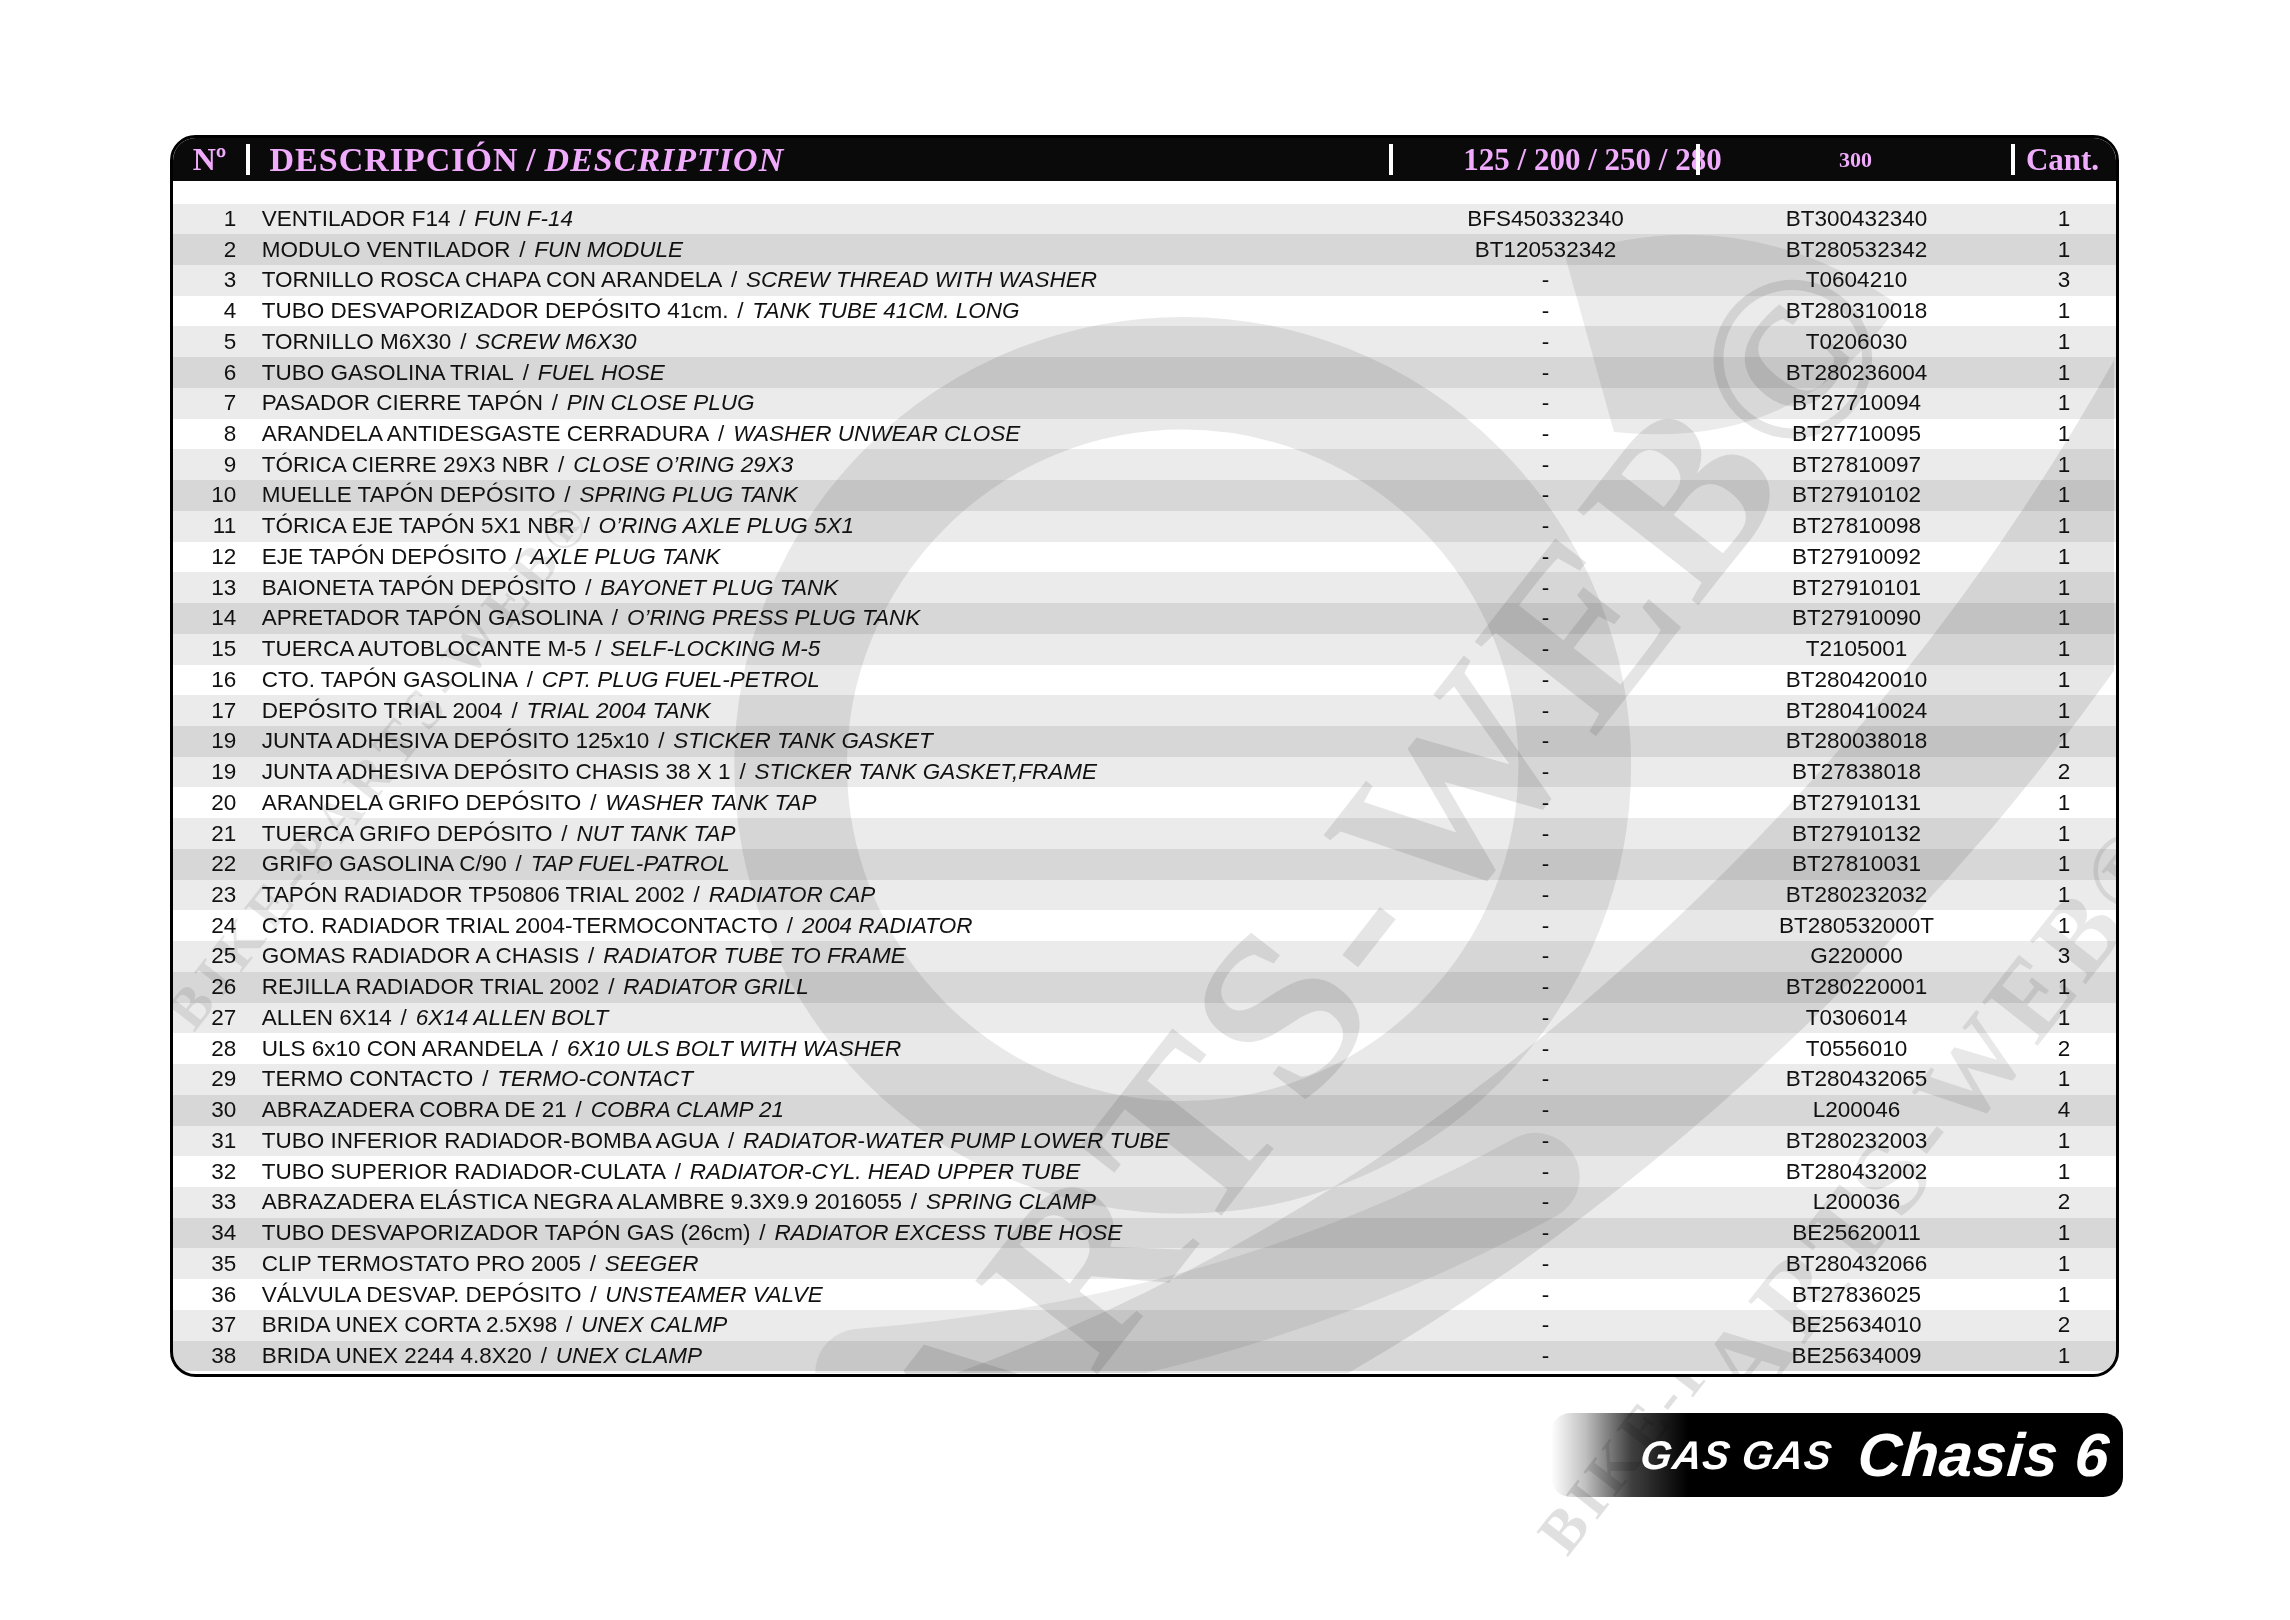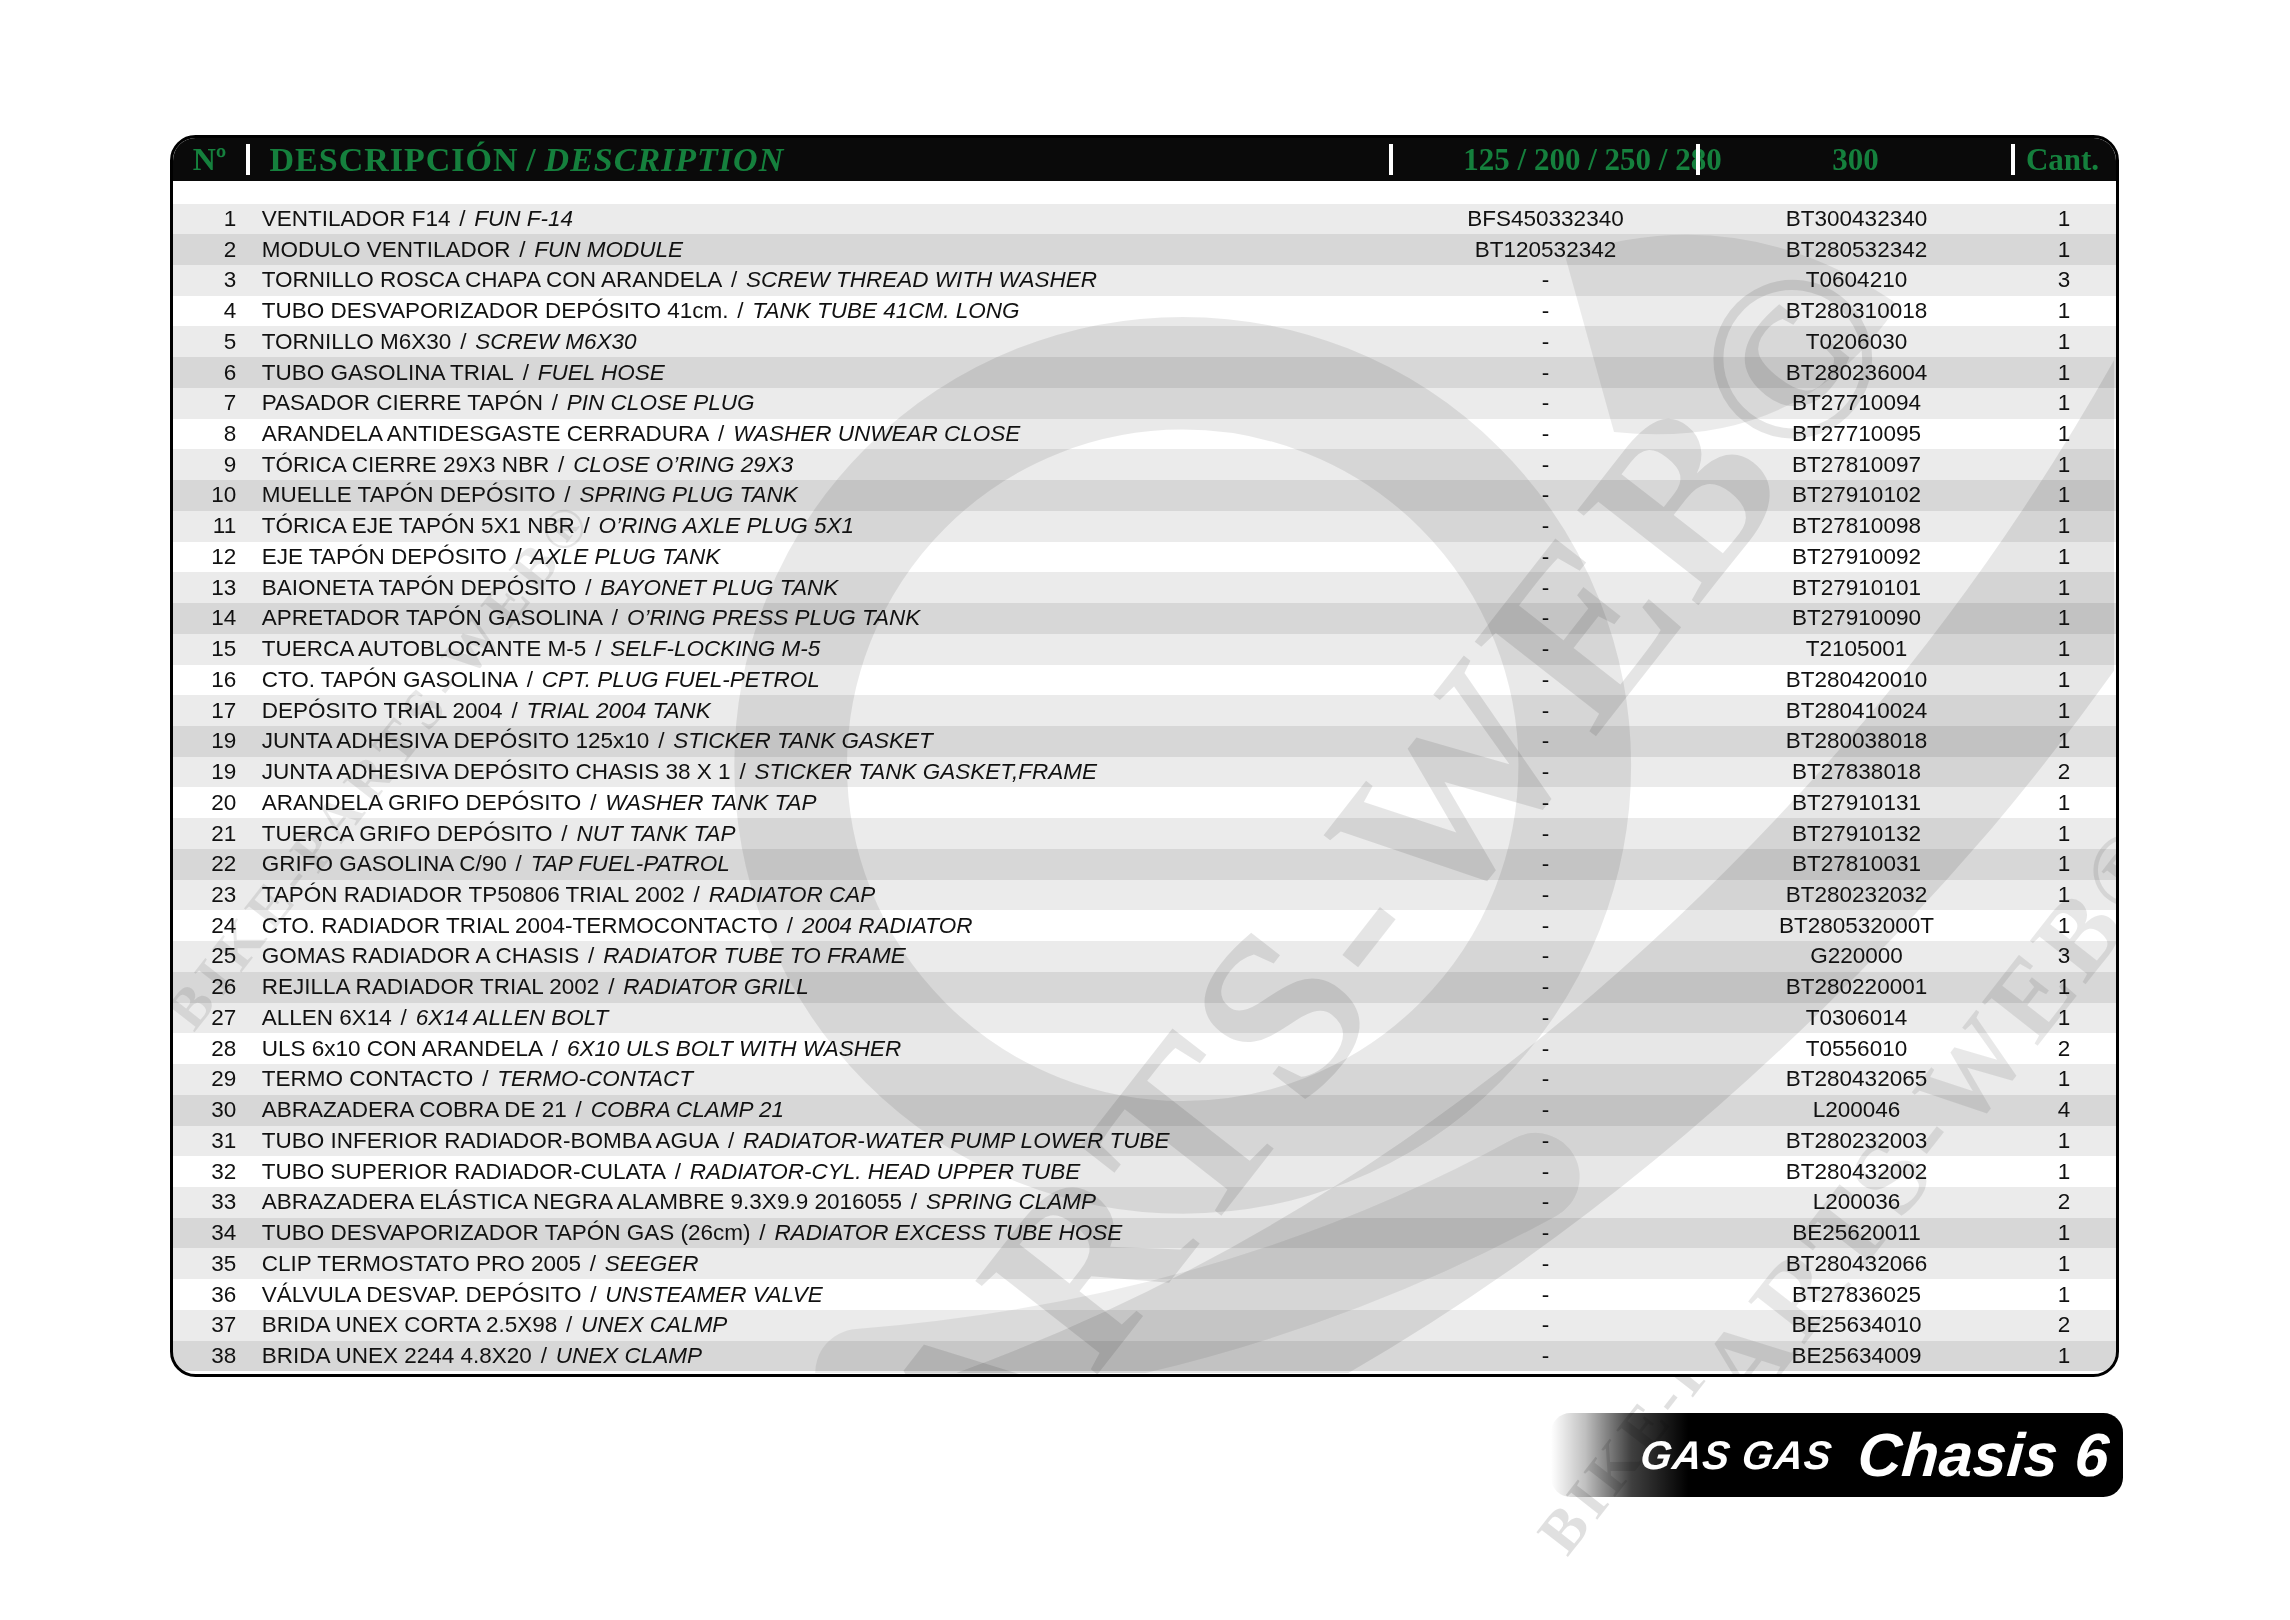--- a/index.html
+++ b/index.html
@@ -14,7 +14,7 @@
     background:#fff;overflow:hidden;z-index:1;
   }
   .table-header{
-    position:relative;height:43px;background:#0a0a0a;color:#15803d;z-index:2;
+    position:relative;height:43px;background:#0a0a0a;color:#f0abfc;z-index:2;
     font-family:"Liberation Serif",serif;font-weight:bold;
   }
   .hcell{position:absolute;top:0;height:43px;display:flex;align-items:center;white-space:nowrap;}

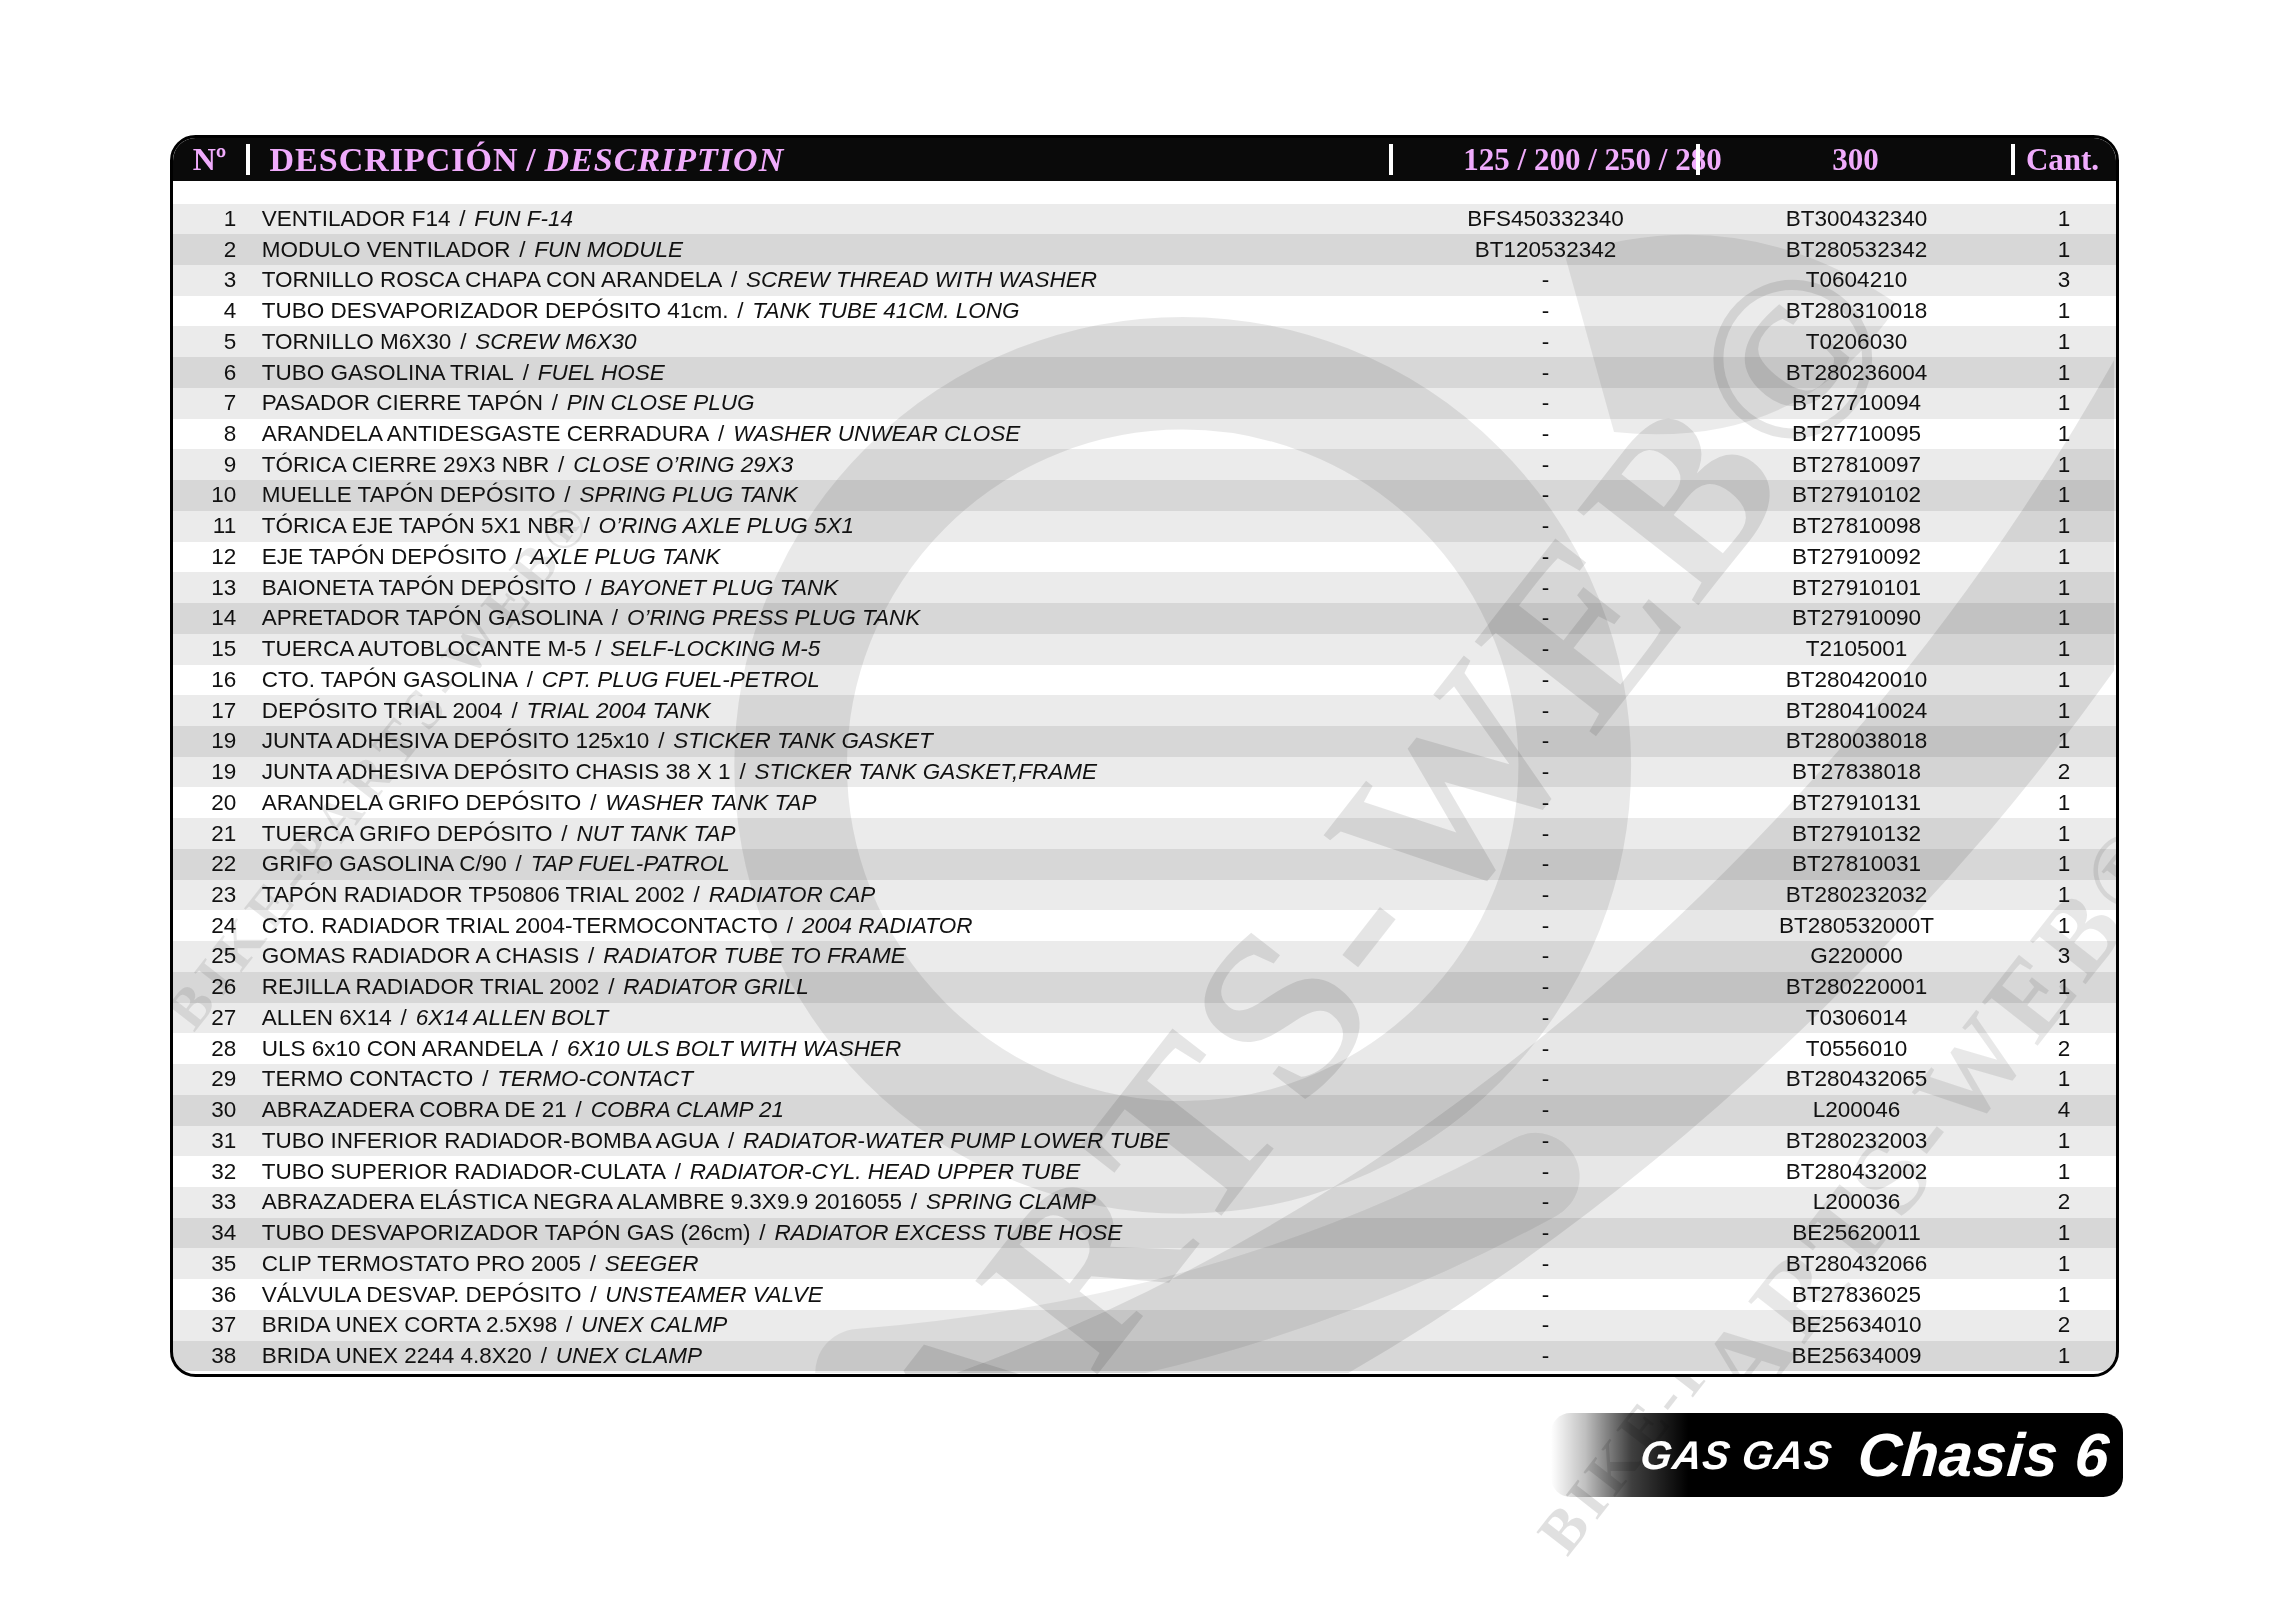--- a/index.html
+++ b/index.html
@@ -21,7 +21,7 @@
   .hcell.num{left:0;width:73px;justify-content:center;font-size:32px;}
   .hcell.desc{left:73px;padding-left:23.5px;font-size:34px;letter-spacing:1px;}
   .hcell.c125{left:1216px;width:311px;justify-content:center;font-size:31px;padding-left:48px;}
-  .hcell.c300{left:1527px;width:311px;justify-content:center;font-size:31px;}
+  .hcell.c300{left:1527px;width:311px;justify-content:center;font-size:22px;}
   .hcell.qty{left:1838px;width:103px;justify-content:center;font-size:31px;}
   .hsep{position:absolute;top:5.9px;height:31px;width:3.9px;background:#fff;}
   .hsep.s1{left:73px;}.hsep.s2{left:1216px;}.hsep.s3{left:1523px;}.hsep.s4{left:1838px;}

